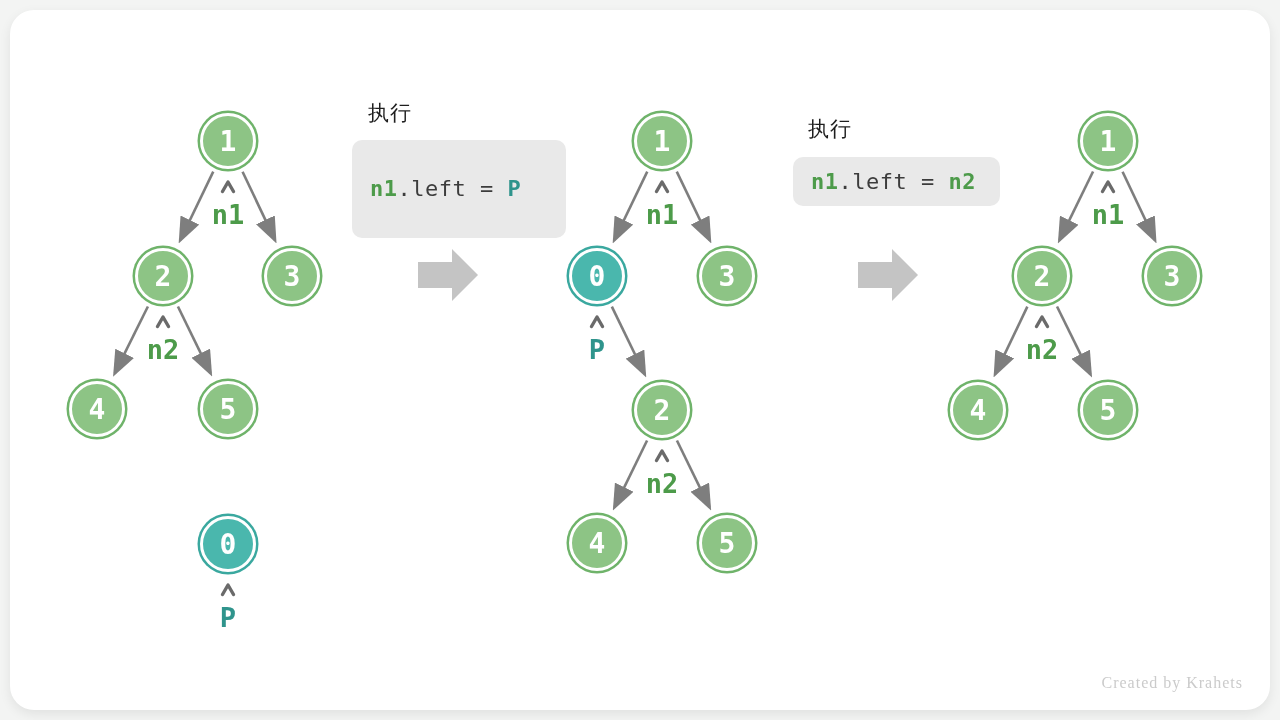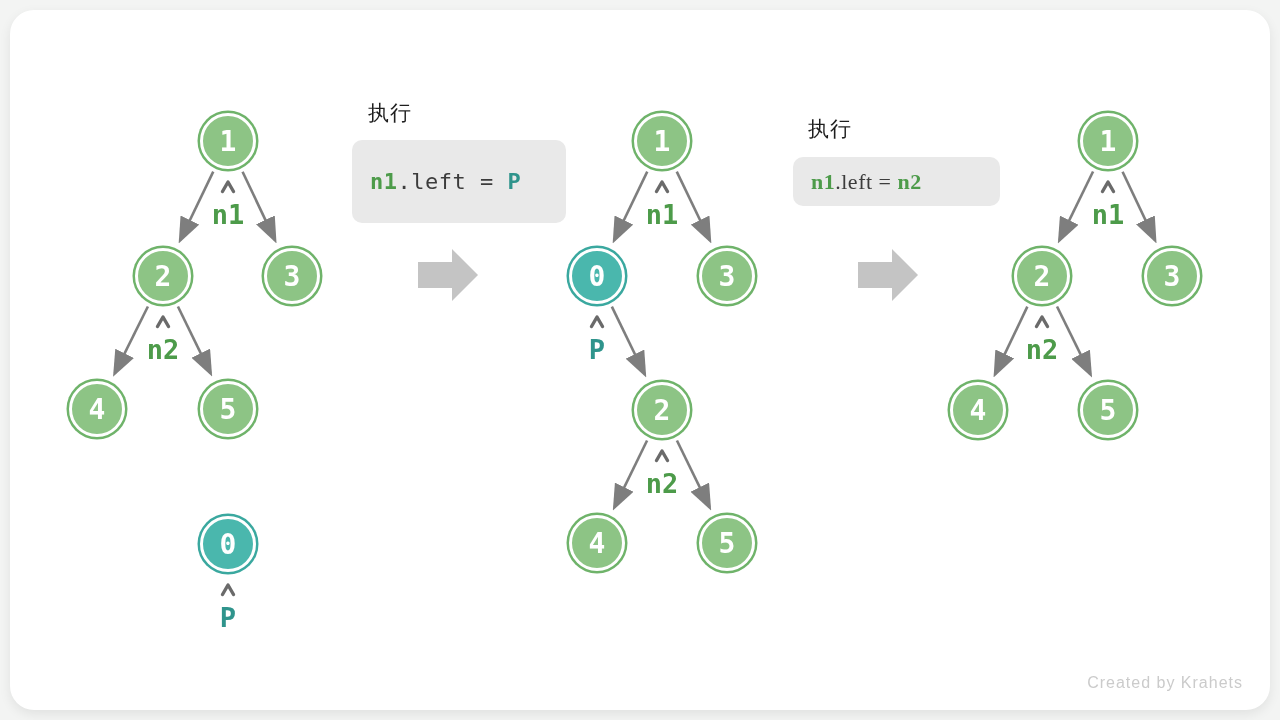--- a/index.html
+++ b/index.html
@@ -121,7 +121,7 @@
     <div class="node green" style="left: 950px; top: 382px;">4</div>
     <div class="node green" style="left: 1080px; top: 382px;">5</div>
     <div class="panel-title" style="left: 368px; top: 99px;">执行</div>
-    <div class="code-block" style="left: 352px; top: 140px; width: 214px; height: 83px;">
+    <div class="code-block" style="left: 352px; top: 140px; width: 214px; height: 98px;">
       <div class="code-line"><span class="tok-green">n1</span><span class="tok-plain">.left = </span><span class="tok-teal">P</span></div>
     </div>
     <div class="panel-title" style="left: 808px; top: 115px;">执行</div>

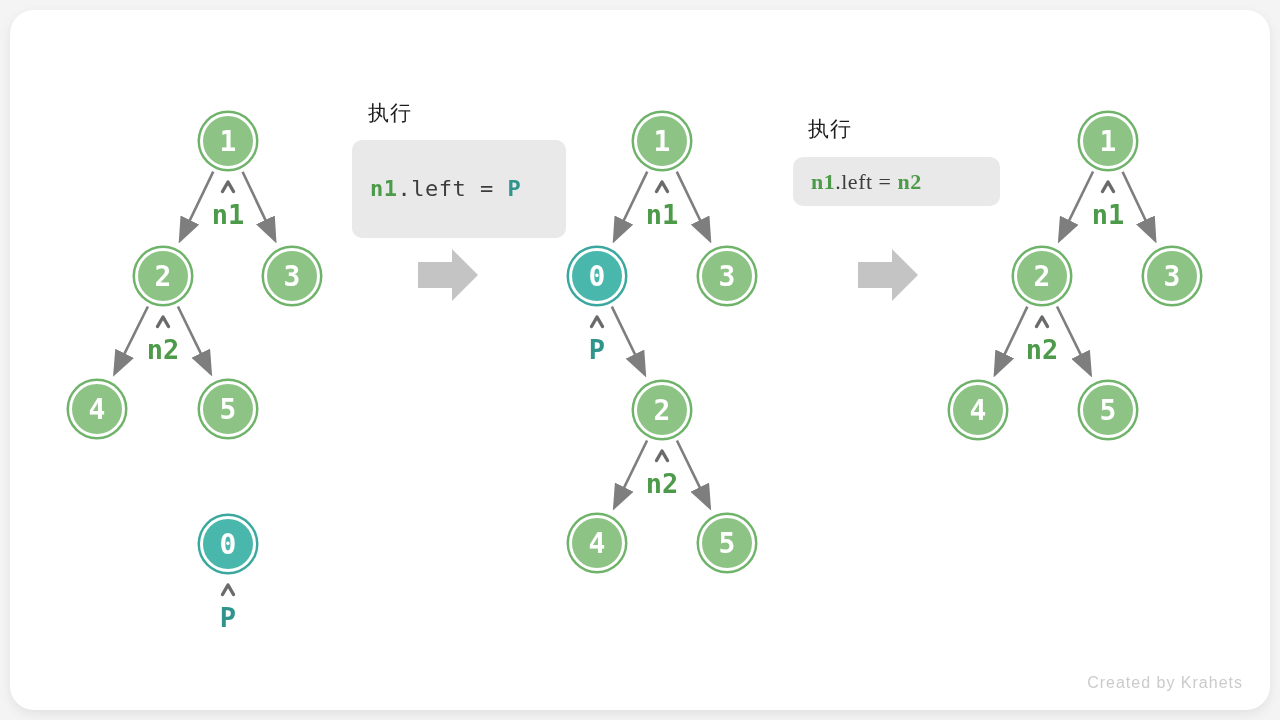--- a/index.html
+++ b/index.html
@@ -125,7 +125,7 @@
       <div class="code-line"><span class="tok-green">n1</span><span class="tok-plain">.left = </span><span class="tok-teal">P</span></div>
     </div>
     <div class="panel-title" style="left: 808px; top: 115px;">执行</div>
-    <div class="code-block" style="left: 793px; top: 157px; width: 207px; height: 49px; font-family: Liberation Serif, serif;">
+    <div class="code-block" style="left: 793px; top: 157px; width: 207px; height: 49px;">
       <div class="code-line"><span class="tok-green">n1</span><span class="tok-plain">.left = </span><span class="tok-green">n2</span></div>
     </div>
   </div>

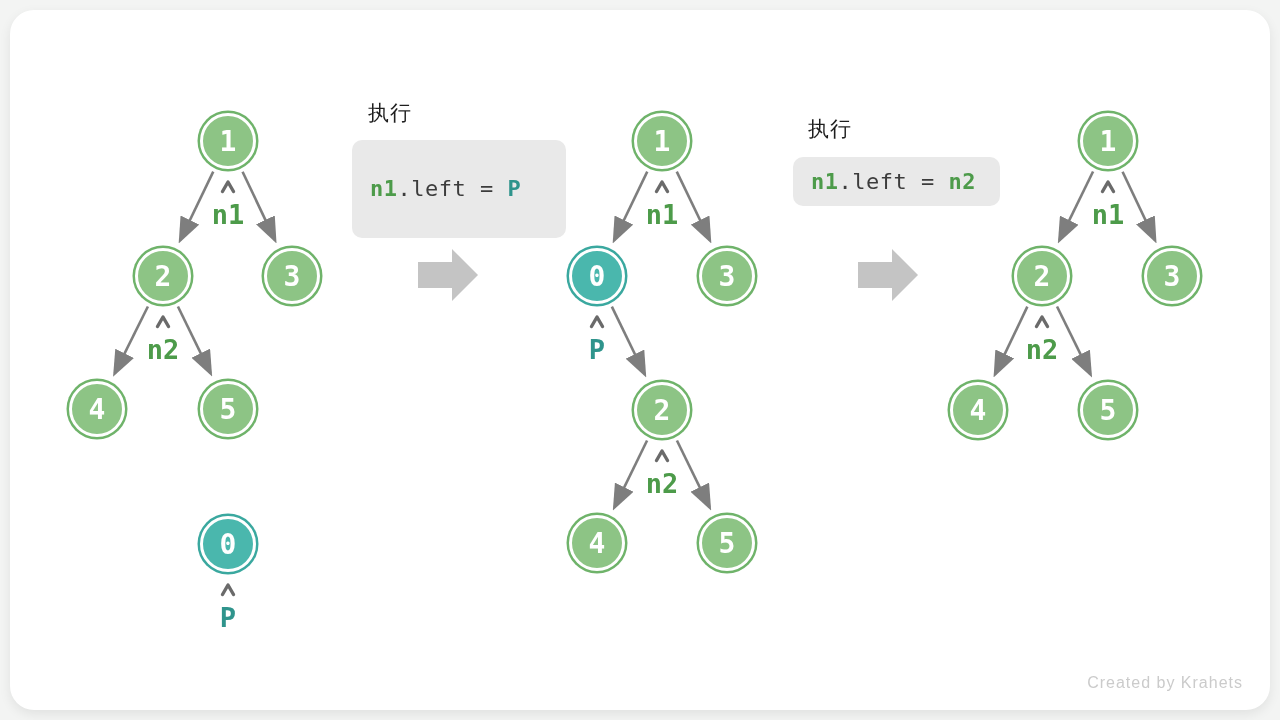--- a/index.html
+++ b/index.html
@@ -49,7 +49,7 @@
   .tok-teal{color:var(--label-teal);font-weight:bold;}
   #credit{
     position:absolute;right:37px;top:674px;
-    font-family:Liberation Sans, sans-serif;font-size:16px;
+    font-family:Liberation Serif, serif;font-size:16px;
     color:var(--credit-text);letter-spacing:1px;
   }
 </style>

